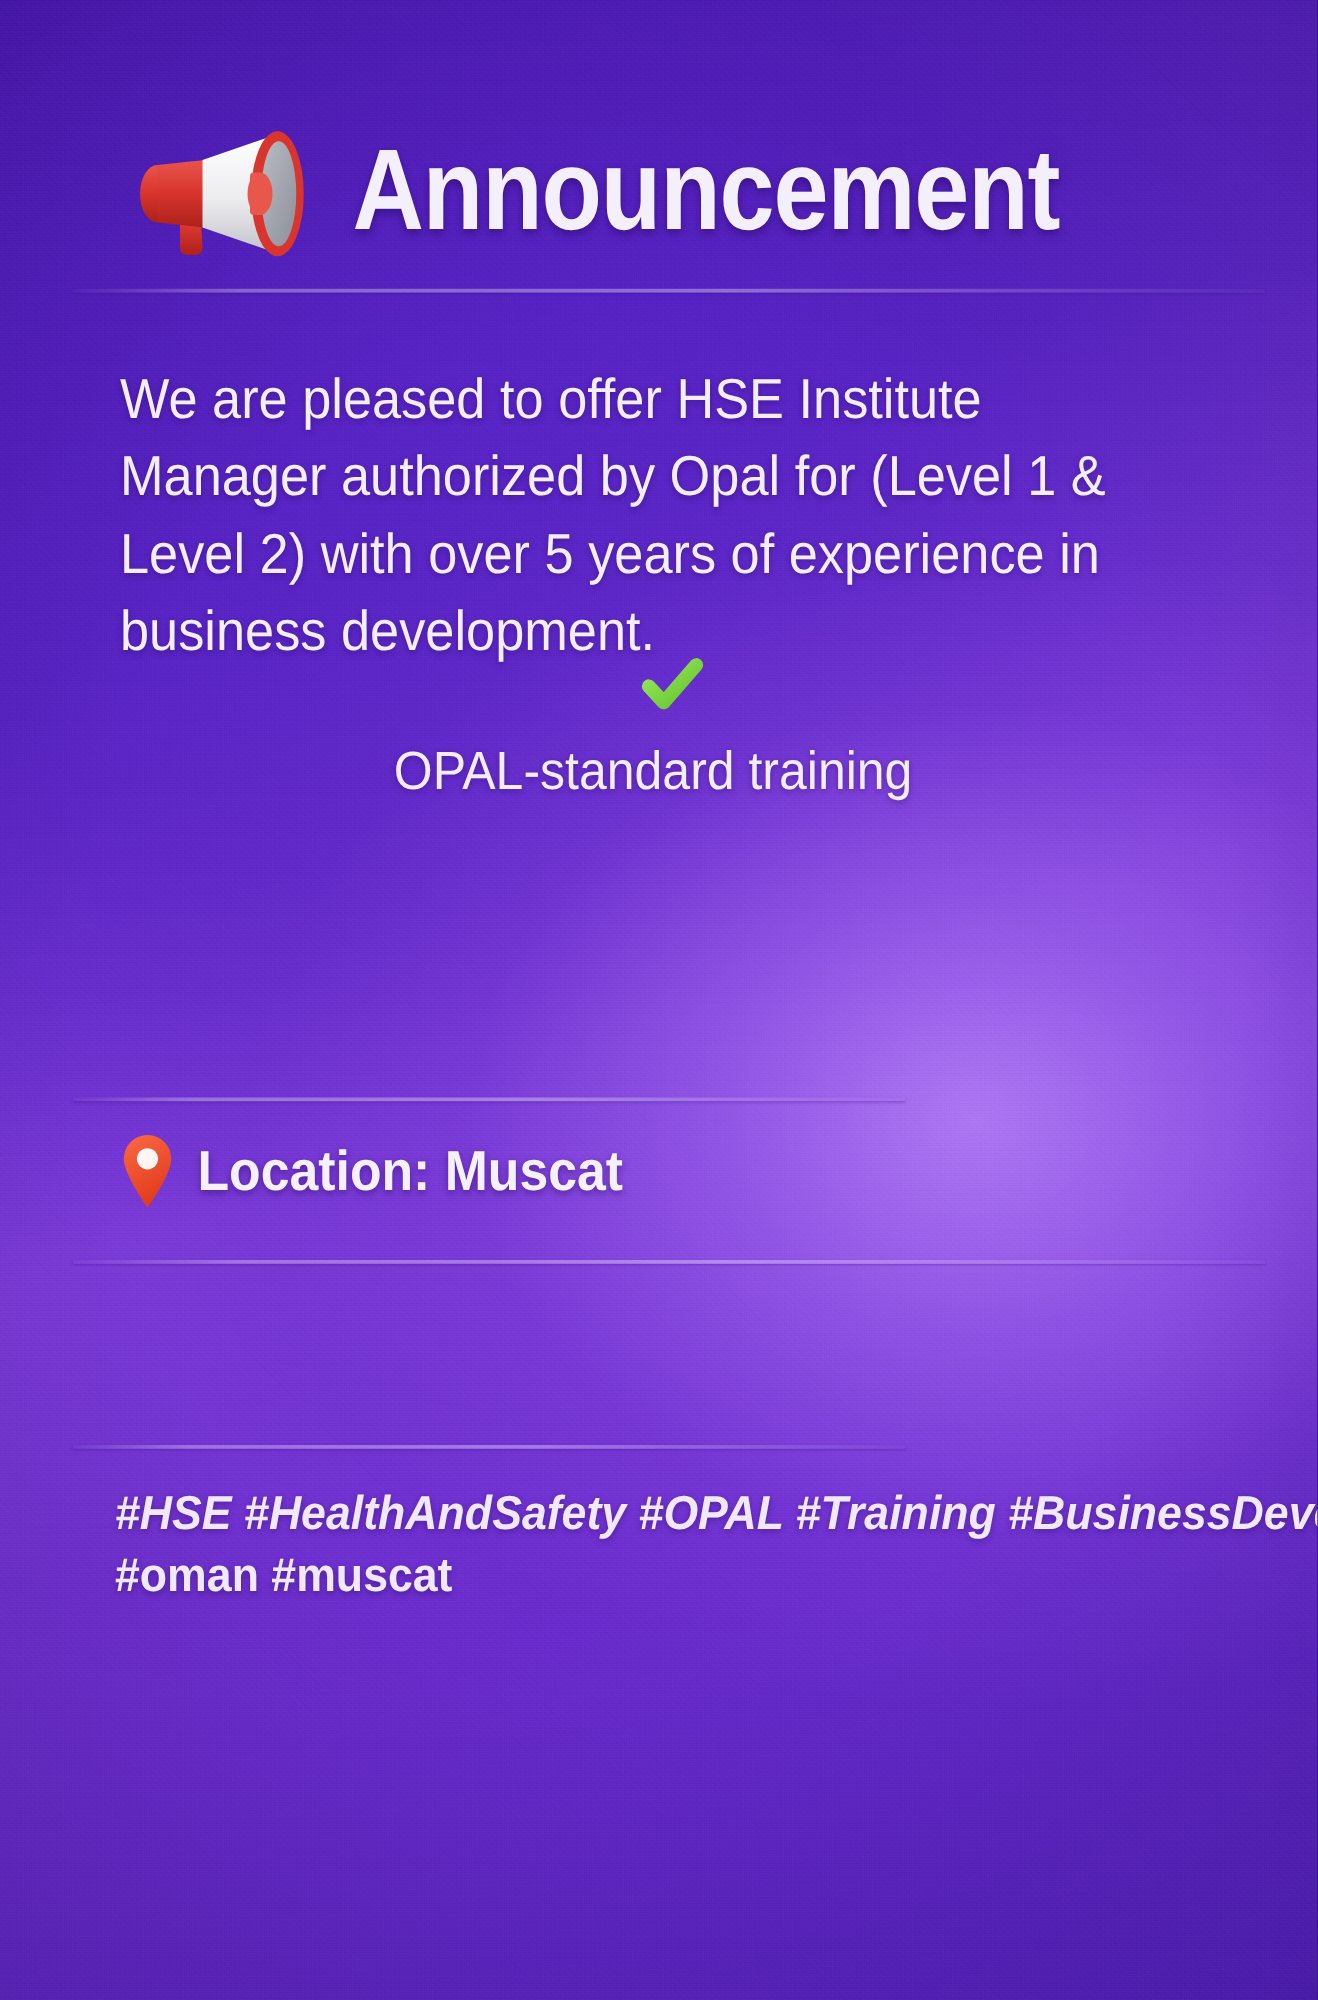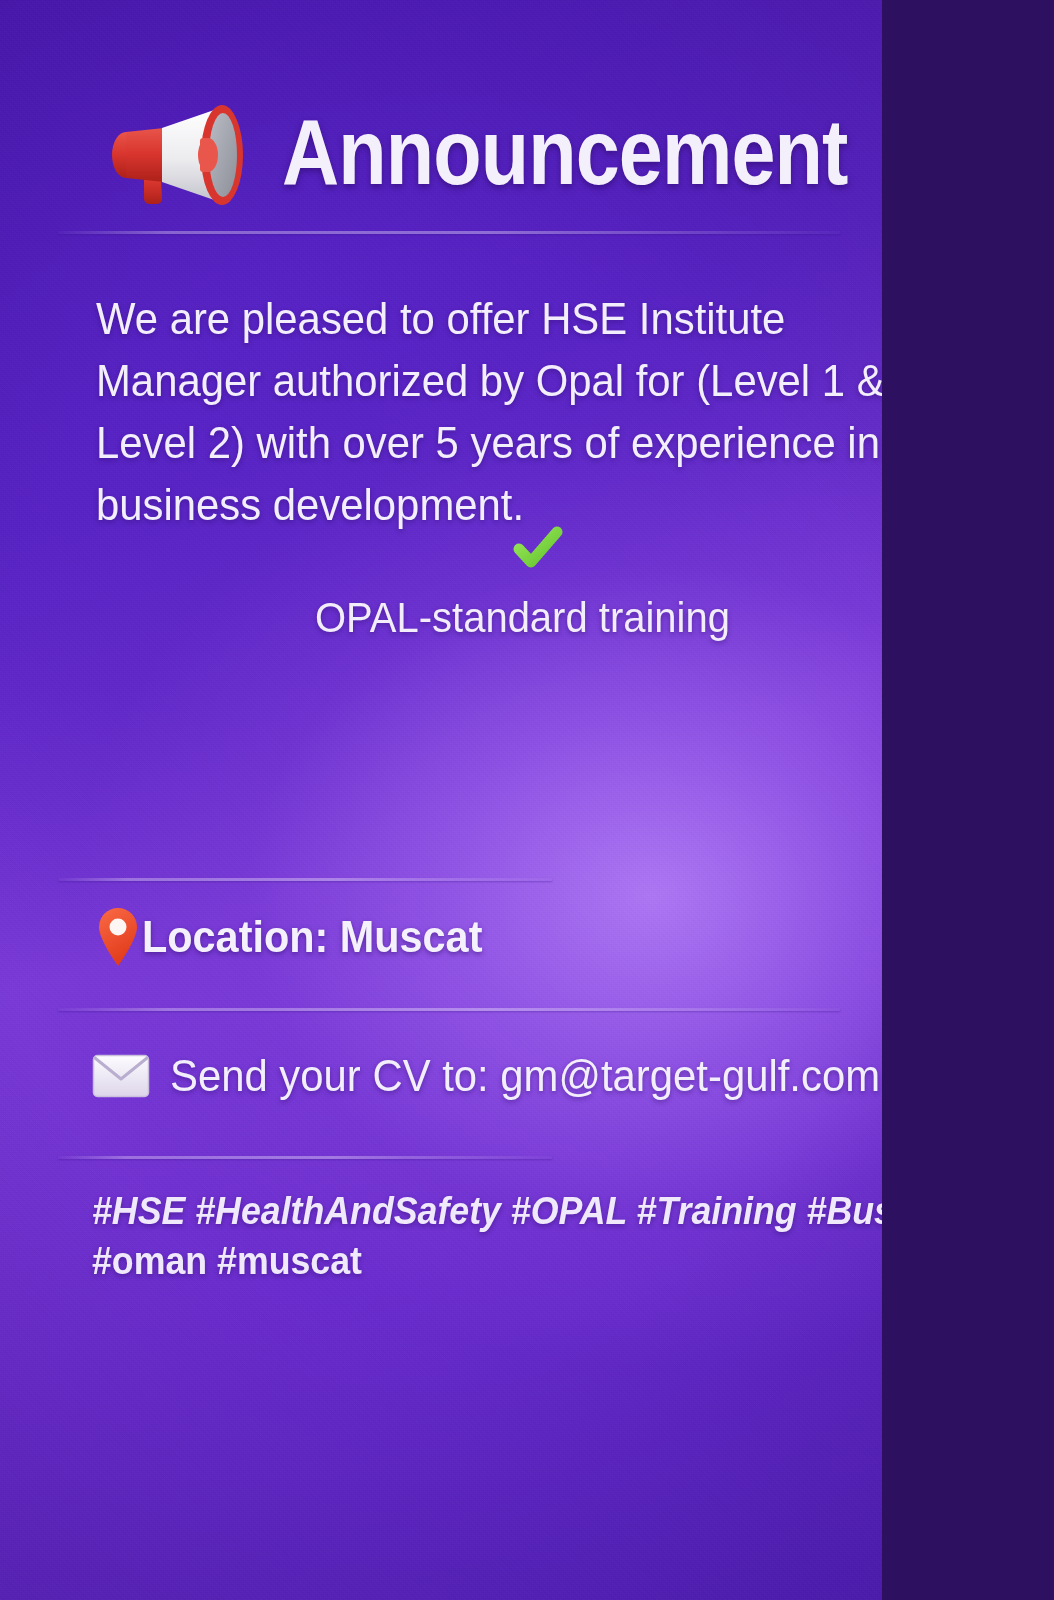--- a/index.html
+++ b/index.html
@@ -17,7 +17,7 @@
   
   .poster {
     position: relative;
-    width: 882px;
+    width: 1054px;
     height: 1600px;
     overflow: hidden;
     background: #5a22c4;

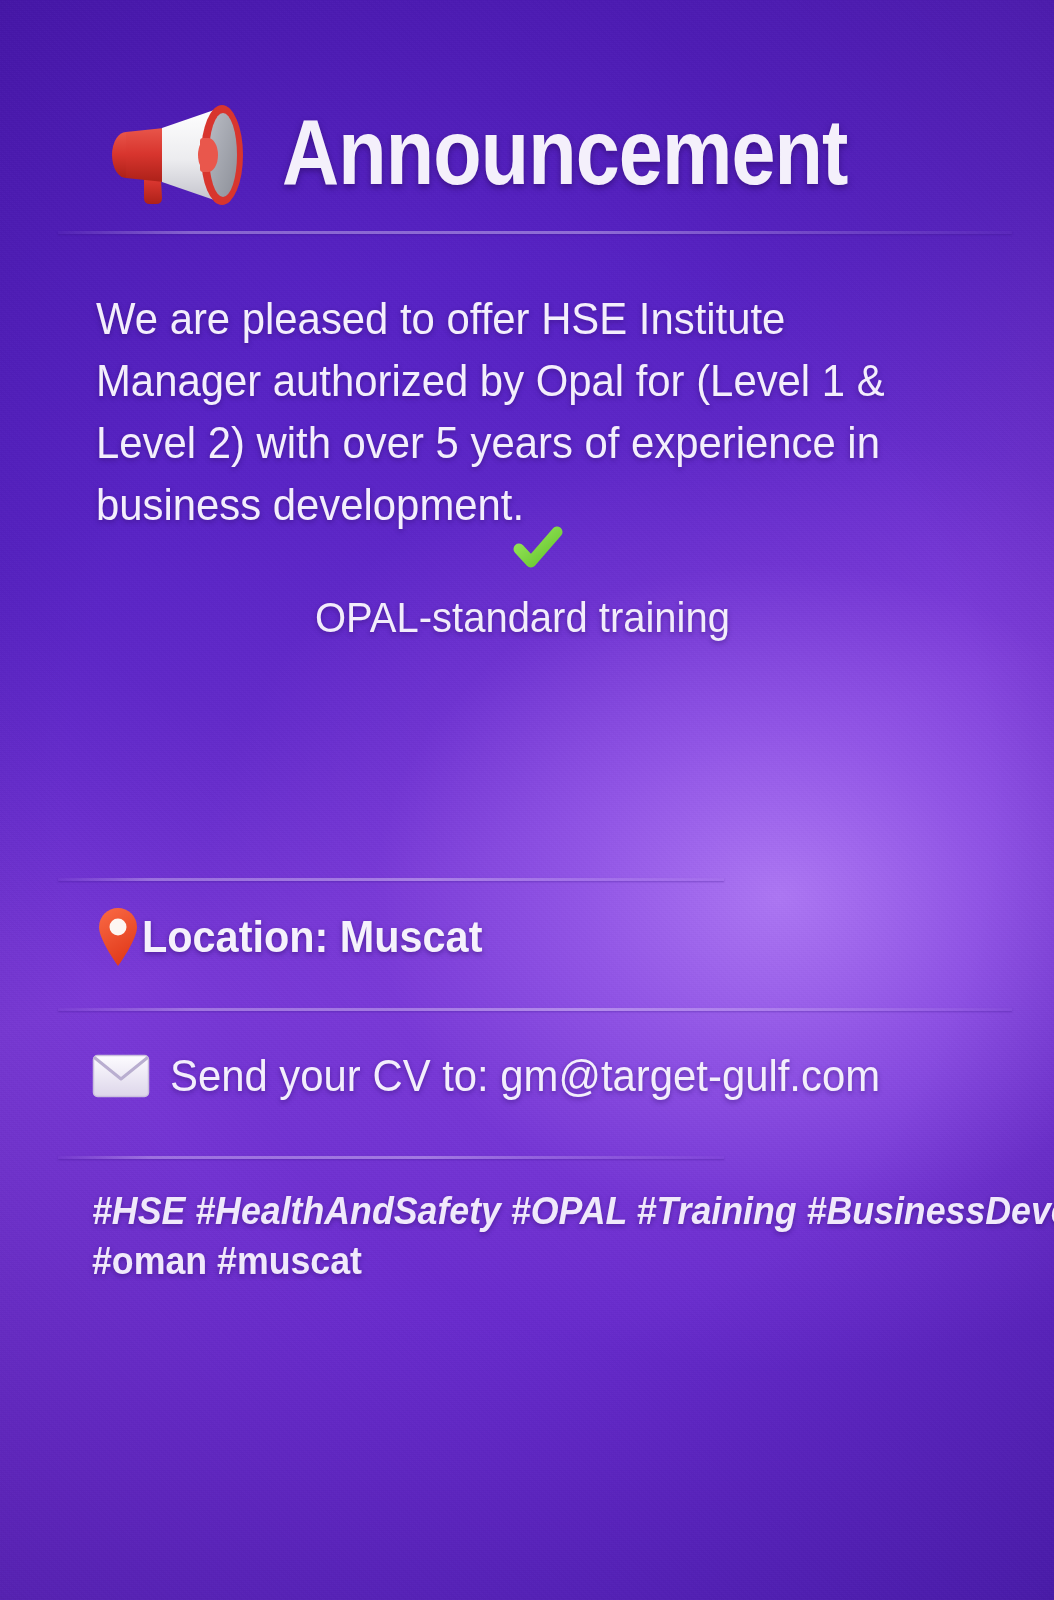--- a/index.html
+++ b/index.html
@@ -162,7 +162,7 @@
     left: 96px;
     display: flex;
     align-items: center;
-    gap: 2px;
+    gap: 18px;
   }
   .pin-icon {
     position: relative;

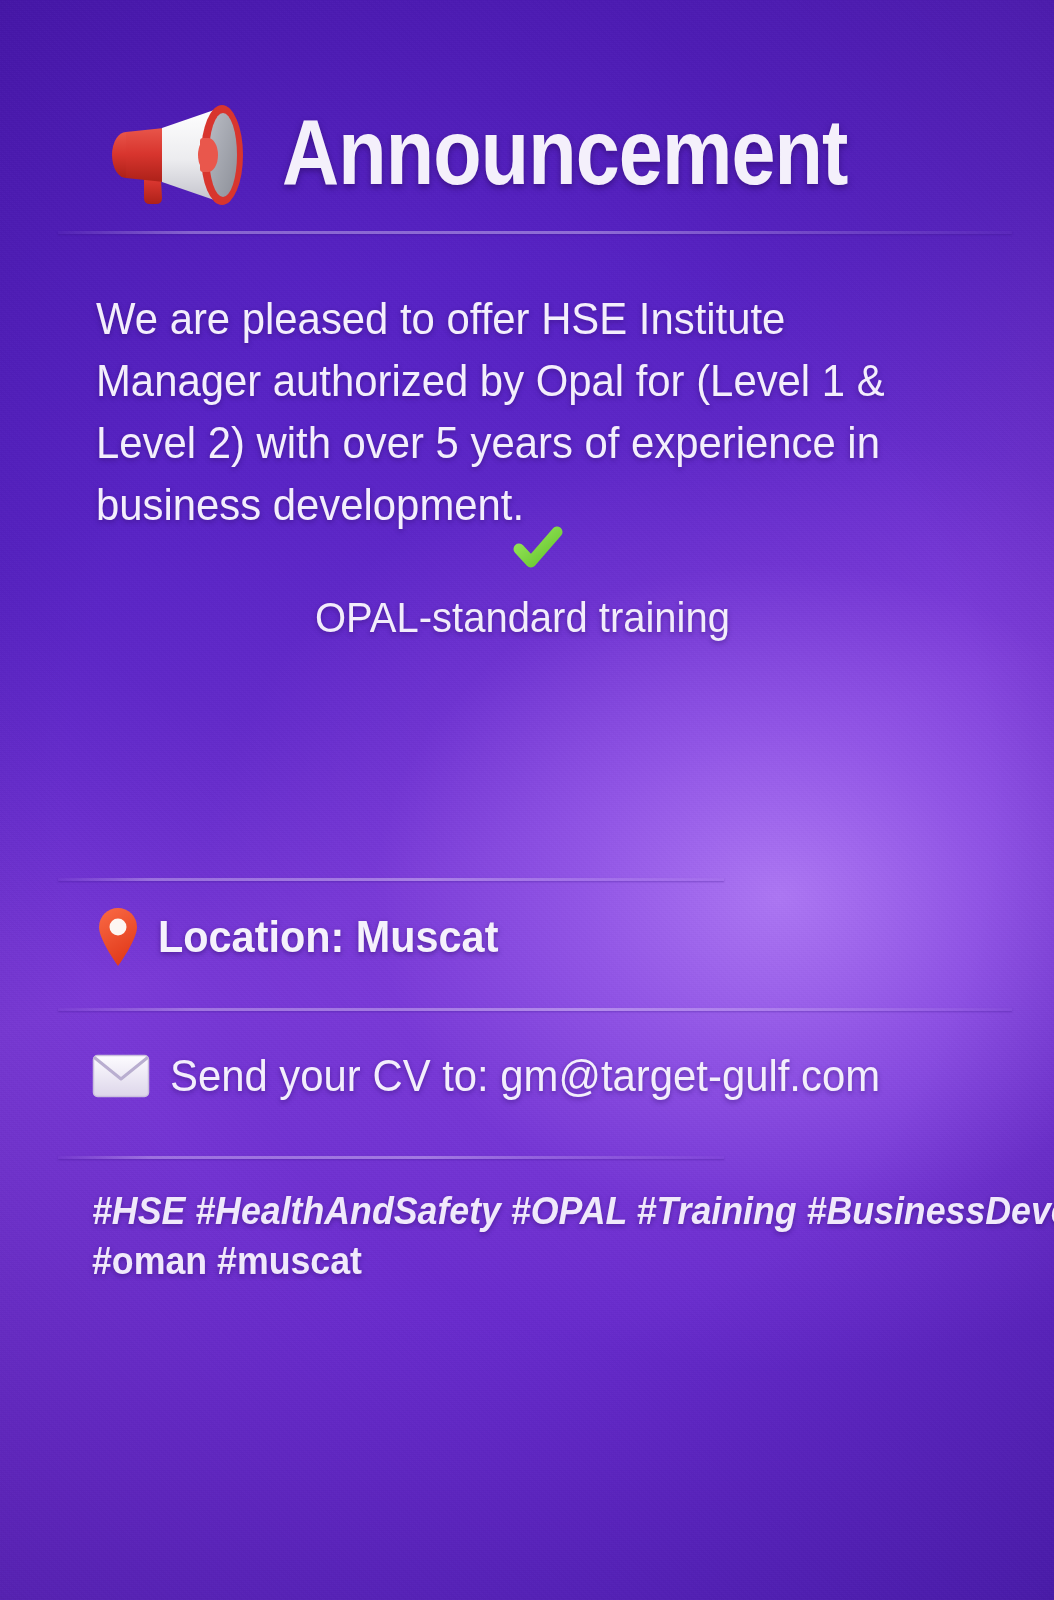--- a/index.html
+++ b/index.html
@@ -318,21 +318,6 @@
 
     <div class="divider d-loc"></div>
 
-    <div class="email-row">
-      <span class="envelope-icon">
-        <svg viewBox="0 0 58 44" width="58" height="44">
-          <defs>
-            <linearGradient id="envg" x1="0" y1="0" x2="0" y2="1">
-              <stop offset="0%" stop-color="#fdfcff"></stop>
-              <stop offset="100%" stop-color="#ddd6ea"></stop>
-            </linearGradient>
-          </defs>
-          <rect x="1.5" y="1.5" width="55" height="41" rx="4" fill="url(#envg)" stroke="#cabfdd" stroke-width="1.5"></rect>
-          <path d="M3 4 L29 25 L55 4" fill="none" stroke="#b9aed0" stroke-width="3" stroke-linecap="round" stroke-linejoin="round"></path>
-        </svg>
-      </span>
-      <span class="email-text">Send your CV to: gm@target-gulf.com</span>
-    </div>
 
     <div class="divider d-mail"></div>
 

